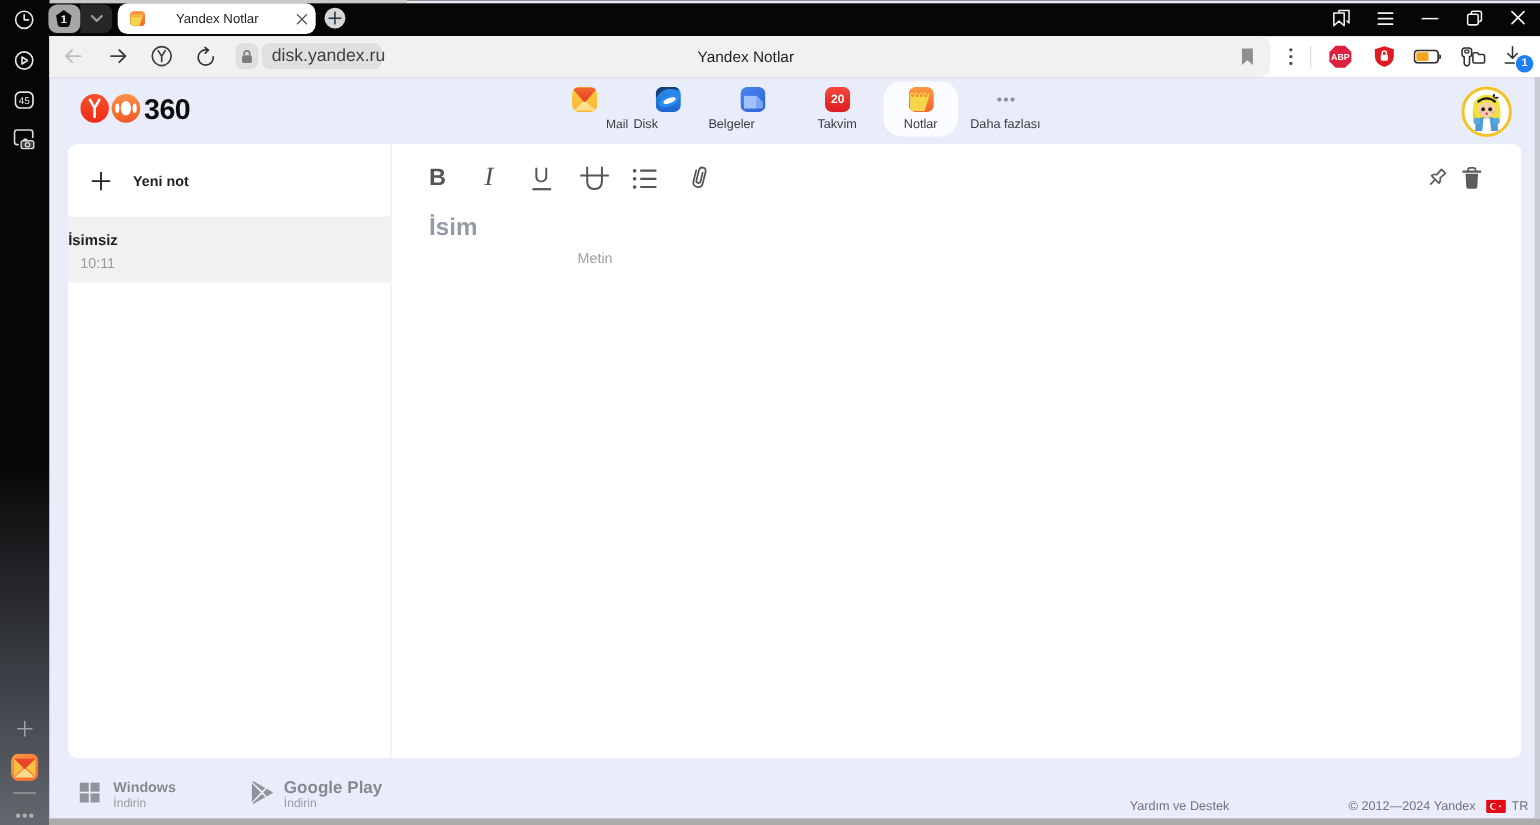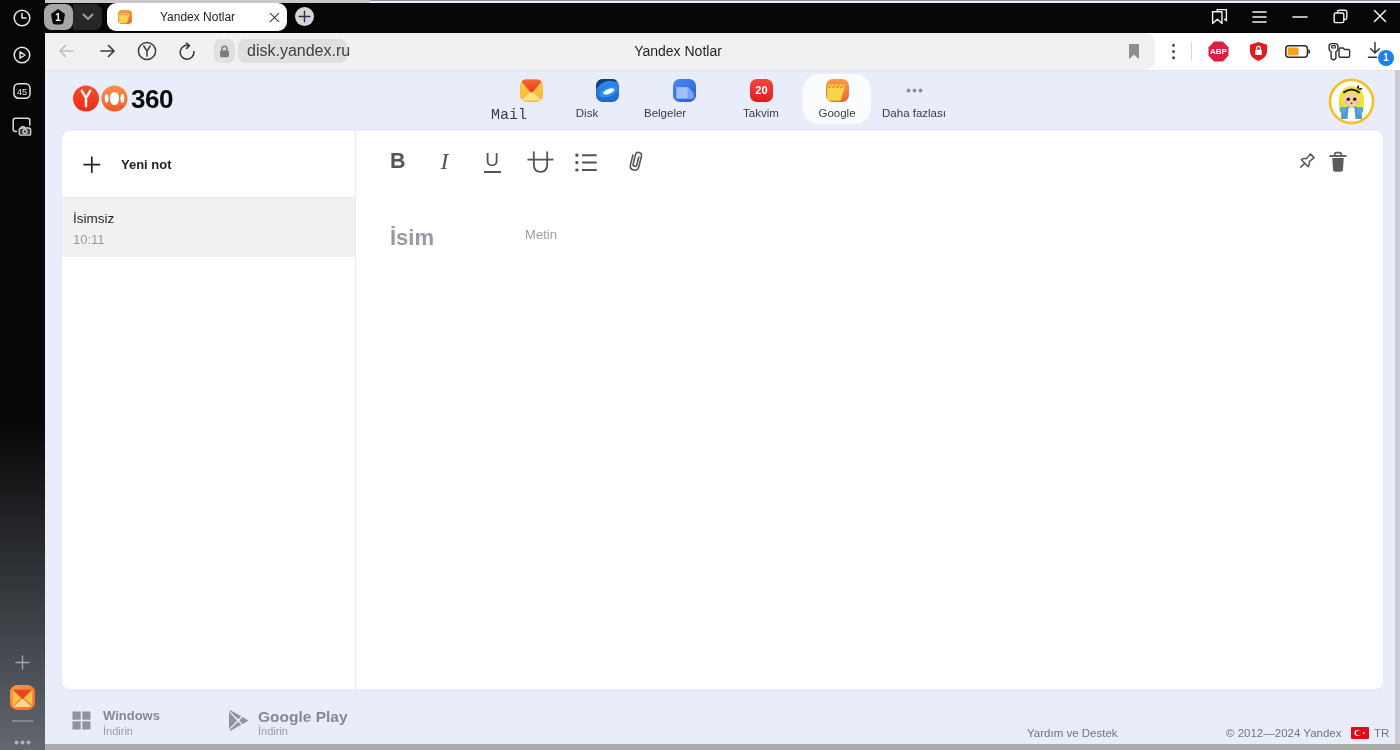--- a/index.html
+++ b/index.html
@@ -239,7 +239,7 @@
     <path d="M-0.5 0.5 L24.5 0.5 L13.5 13.3 Q12 15 10.5 13.3 Z" fill="url(#mailr)"></path>
   </g>
 </svg>
-<div class="abs" style="left:491px;top:107px;width:80px;text-align:left;font-size:15px;color:#383c44;font-family:Liberation Mono, monospace;">Mail</div>
+<div class="abs" style="left:491px;top:107px;width:80px;text-align:right;font-size:11px;color:#383c44;">Mail</div>
 
 <svg class="abs" style="left:595.5px;top:79px;" width="23" height="23" viewBox="0 0 24 24">
   <defs>

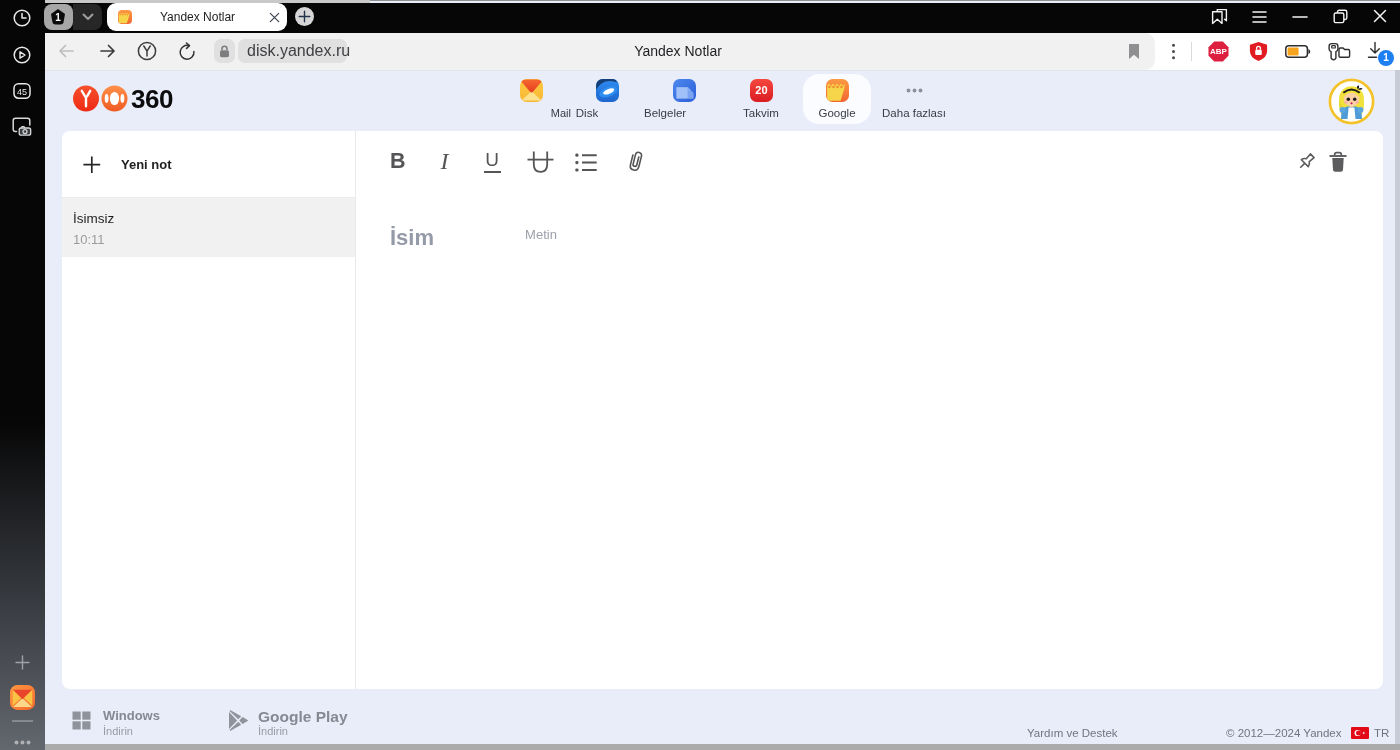--- a/index.html
+++ b/index.html
@@ -294,7 +294,7 @@
 <svg class="abs" style="left:825.5px;top:79px;" width="23" height="23" viewBox="0 0 24 24">
   <use href="#notesicon"></use>
 </svg>
-<div class="abs" style="left:797px;top:107px;width:80px;text-align:center;font-size:11.5px;color:#383c44;">Google</div>
+<div class="abs" style="left:797px;top:107px;width:80px;text-align:center;font-size:11.5px;color:#383c44;">Notlar</div>
 
 <svg class="abs" style="left:906px;top:88px;" width="17" height="5" viewBox="0 0 17 5">
   <circle cx="2.5" cy="2.5" r="1.9" fill="#8b909b"></circle>

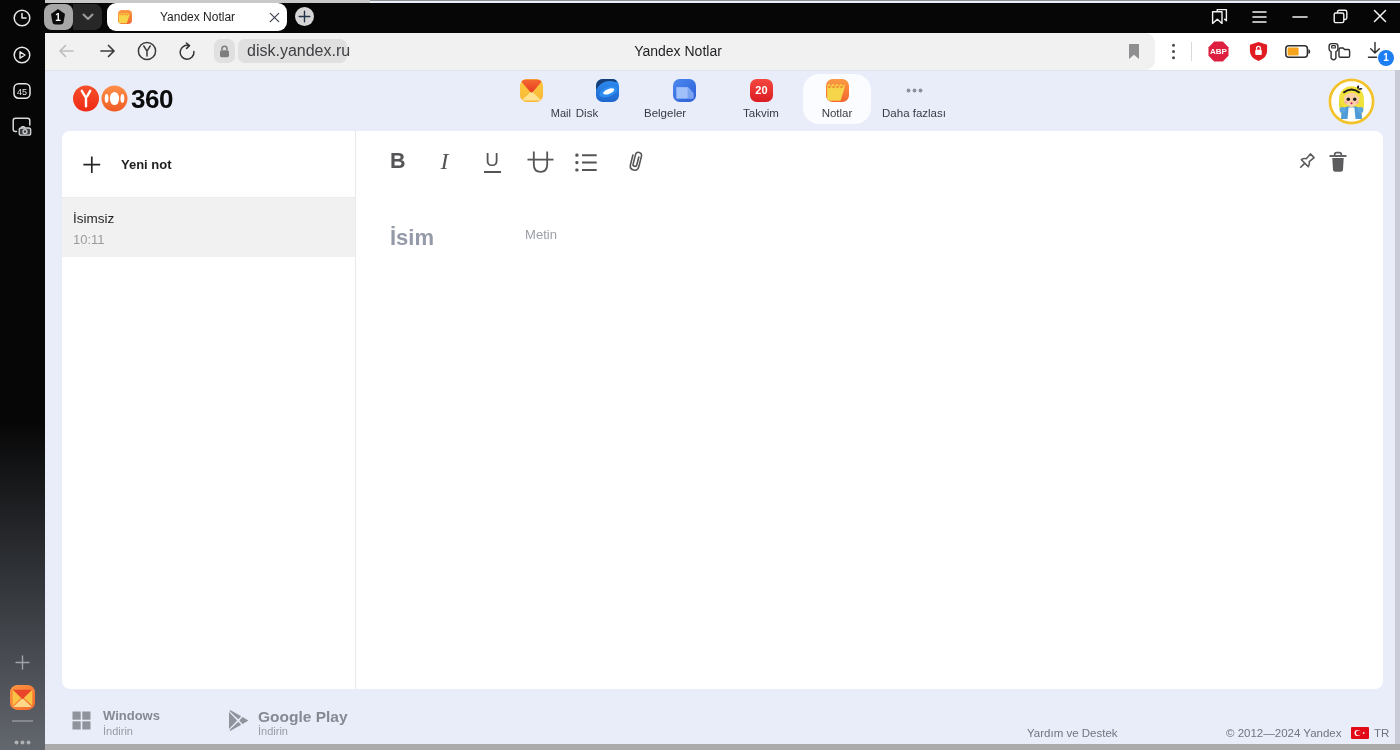--- a/index.html
+++ b/index.html
@@ -337,7 +337,7 @@
   <path d="M8.8 0.4 V17 M0.4 8.7 H17.2" stroke="#262626" stroke-width="1.7"></path>
 </svg>
 <div class="abs" style="left:121px;top:156px;width:120px;height:17px;line-height:17px;font-size:13px;font-weight:bold;color:#1f1f1f;">Yeni not</div>
-<div class="abs" style="left:73px;top:211px;width:200px;height:16px;line-height:16px;font-size:13.5px;font-weight:normal;color:#1f1f1f;">İsimsiz</div>
+<div class="abs" style="left:62px;top:211px;width:200px;height:16px;line-height:16px;font-size:13.5px;font-weight:bold;color:#1f1f1f;">İsimsiz</div>
 <div class="abs" style="left:73px;top:232px;width:200px;height:15px;line-height:15px;font-size:13px;color:#9b9b9d;">10:11</div>
 
 <div class="abs" style="left:390px;top:150px;width:17px;height:23px;font-size:21.5px;font-weight:bold;color:#555557;line-height:23px;">B</div>

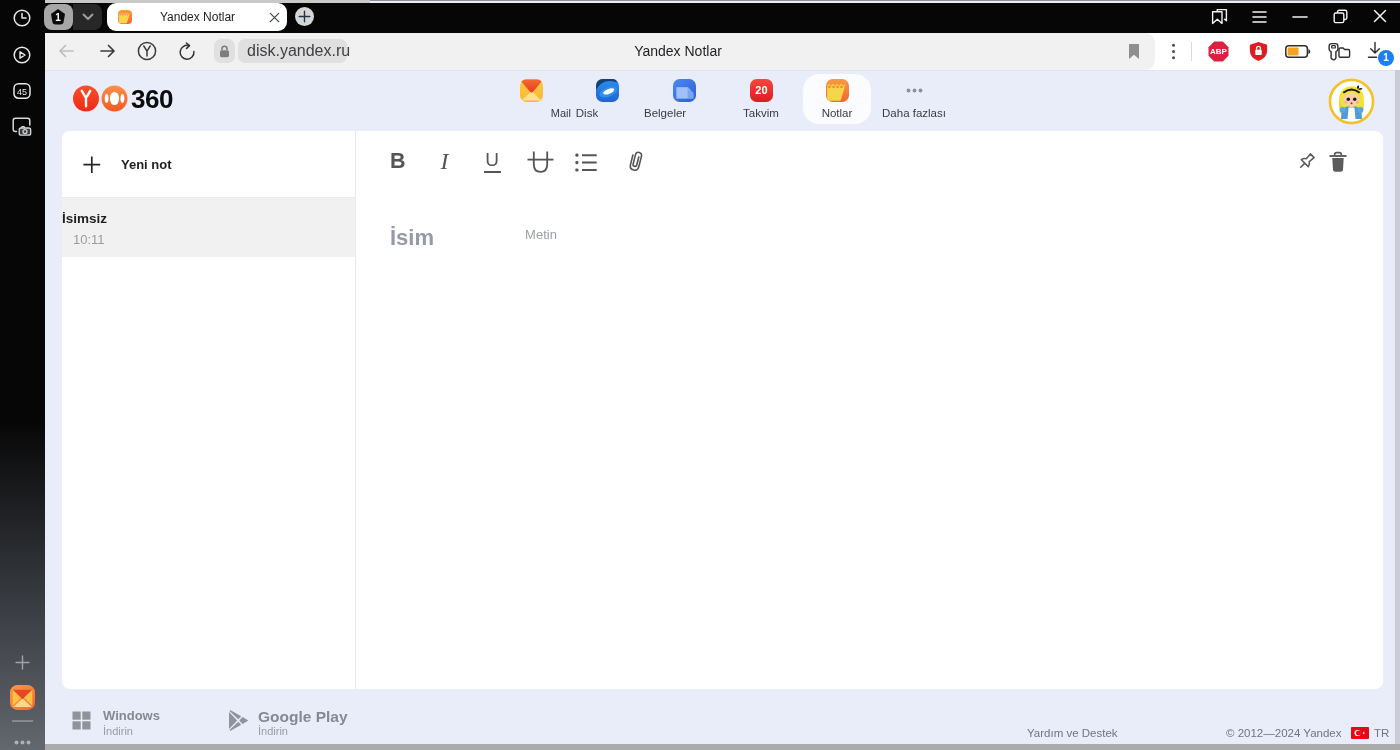--- a/index.html
+++ b/index.html
@@ -370,7 +370,7 @@
   <path d="M6.7 4.5 V3.4 Q6.7 1.6 8.5 1.6 L11.5 1.6 Q13.3 1.6 13.3 3.4 V4.5" fill="none" stroke="#5c5c5e" stroke-width="1.7"></path>
   <path d="M4.3 7 H15.7 L15 18.7 Q14.9 20.7 12.8 20.7 L7.2 20.7 Q5.1 20.7 5 18.7 Z" fill="#5c5c5e"></path>
 </svg>
-<div class="abs" style="left:390px;top:193px;width:300px;height:28px;line-height:28px;font-size:22px;font-weight:bold;color:#949aa7;margin-top:31px;">İsim</div>
+<div class="abs" style="left:390px;top:193px;width:300px;height:28px;line-height:28px;font-size:22px;font-weight:bold;color:#949aa7;">İsim</div>
 <div class="abs" style="left:391px;top:226px;width:300px;height:17px;line-height:17px;font-size:13px;color:#9b9fa8;text-align:center;">Metin</div>
 
 <svg class="abs" style="left:72px;top:711px;" width="19" height="19" viewBox="0 0 19 19">

